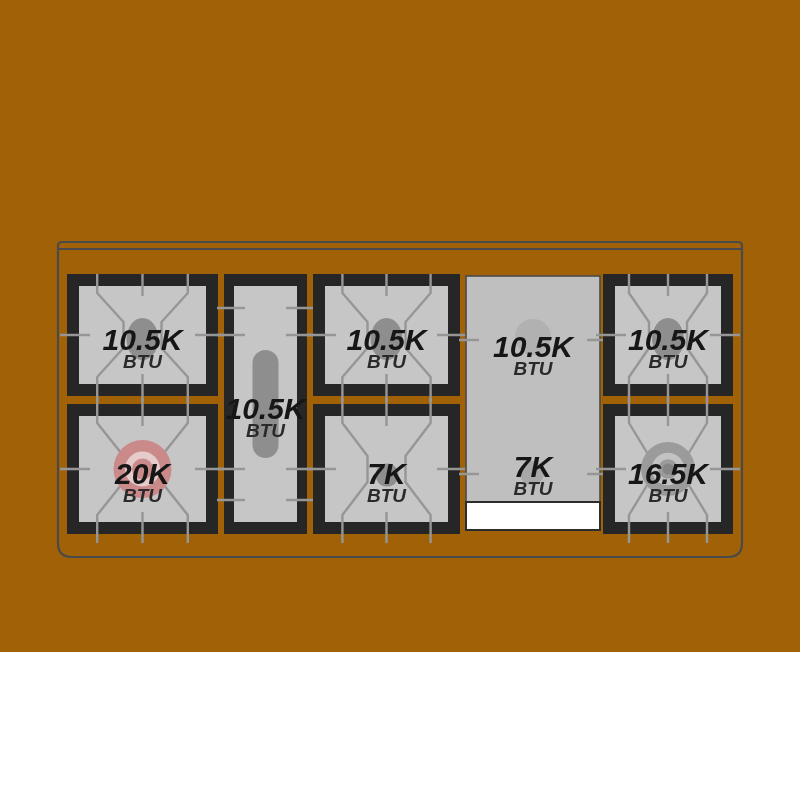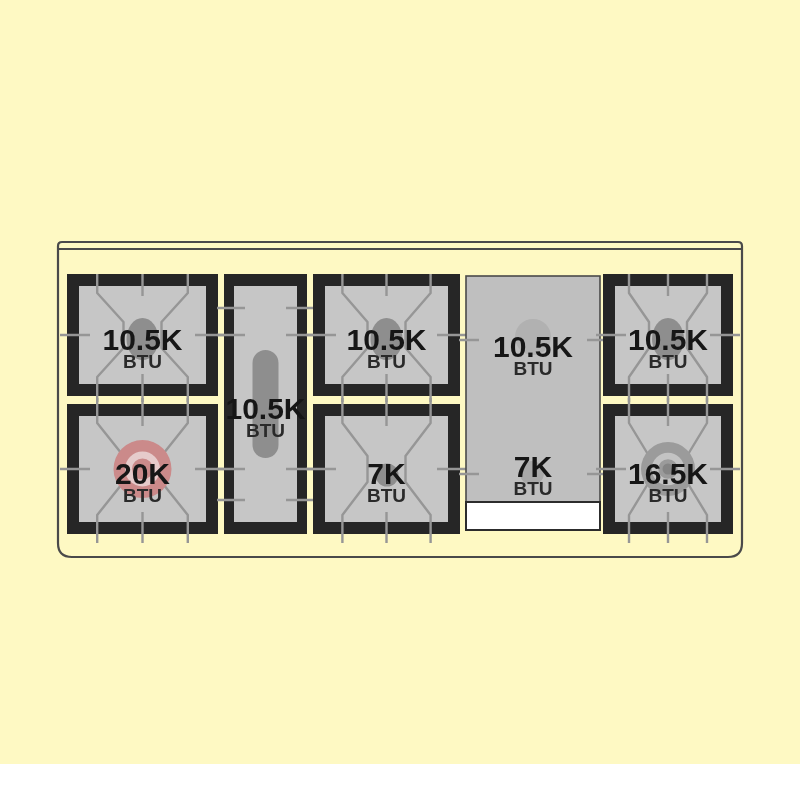--- a/index.html
+++ b/index.html
@@ -3,7 +3,7 @@
 <meta charset="utf-8">
 <style>
   html,body{margin:0;padding:0;background:#ffffff;}
-  .page{position:relative;width:800px;height:764px;background:#fef9c3;overflow:hidden;}
+  .page{position:relative;width:800px;height:652px;background:#a16207;overflow:hidden;font-style:italic;}
   svg{display:block;}
   svg text{font-family:"Liberation Sans", sans-serif;font-weight:bold;text-anchor:middle;}
   .power{font-size:30px;fill:#161616;}

